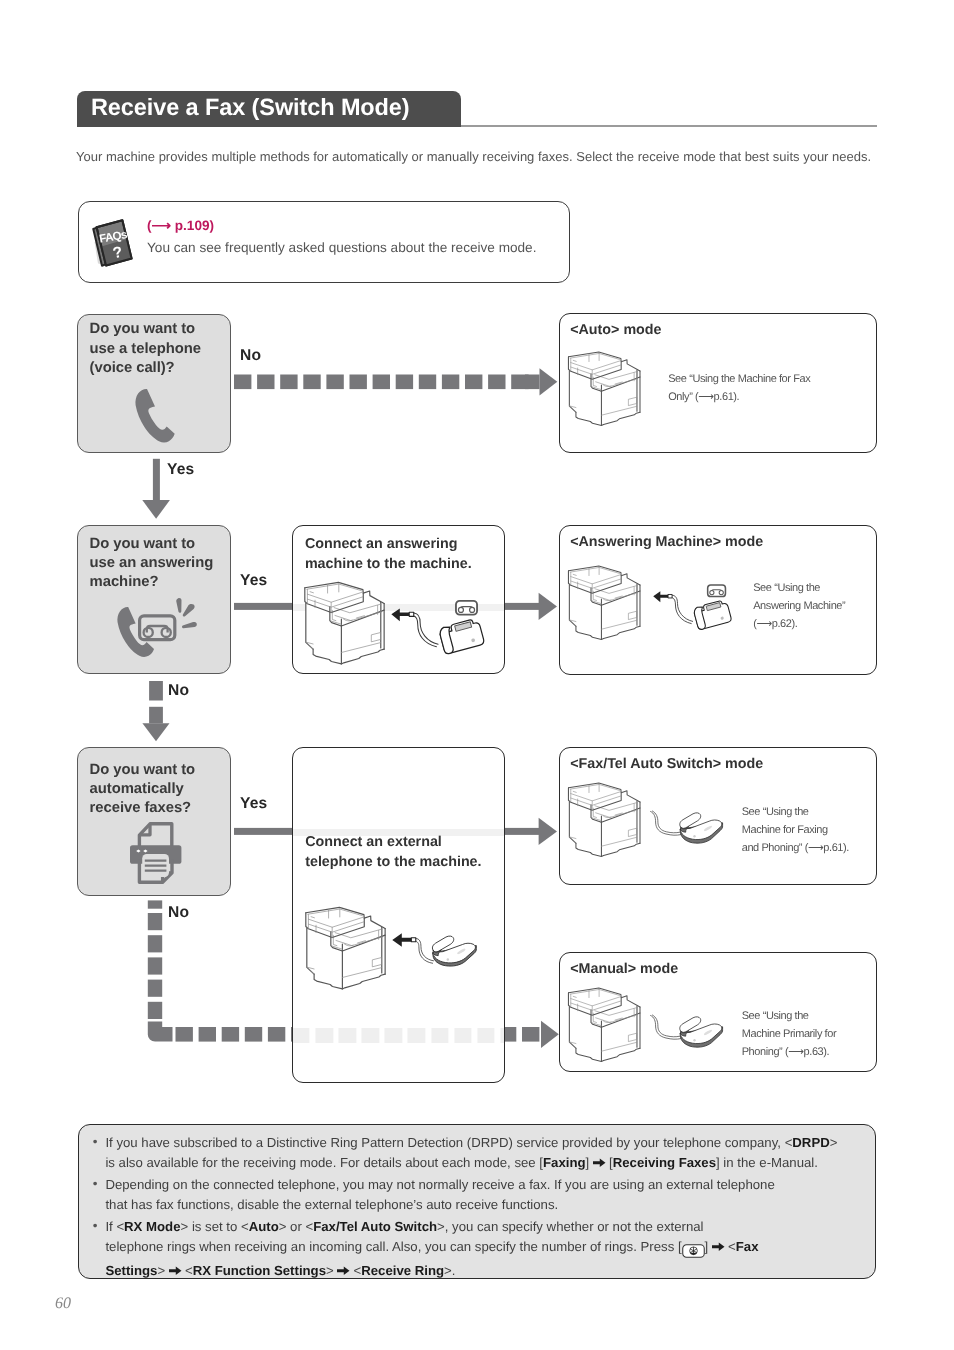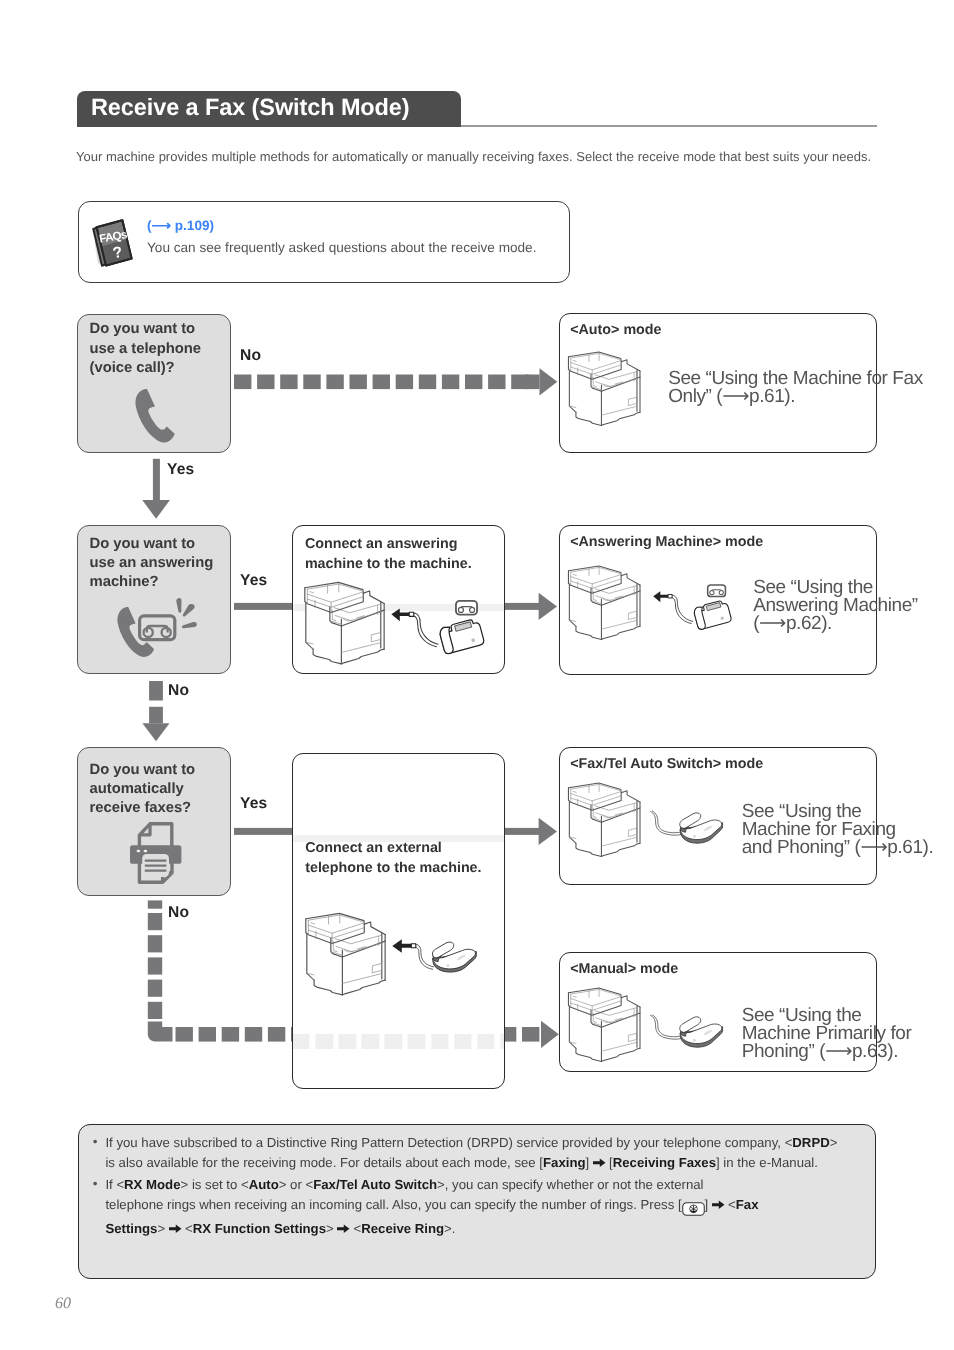--- a/index.html
+++ b/index.html
@@ -20,7 +20,7 @@
   .faq{position:absolute;left:78px;top:201px;width:492px;height:82px;
        border:1.3px solid #3d3d3d;border-radius:12px;box-sizing:border-box;}
   .faq-icon{position:absolute;left:13px;top:18px;}
-  .faq-t1{position:absolute;left:68px;top:16px;font-size:13.6px;font-weight:bold;color:#3b82f6;text-align:right;}
+  .faq-t1{position:absolute;left:68px;top:16px;font-size:13.6px;font-weight:bold;color:#be185d;text-align:right;}
   .faq-t2{position:absolute;left:68px;top:38px;font-size:13.6px;color:#555;}
 
   

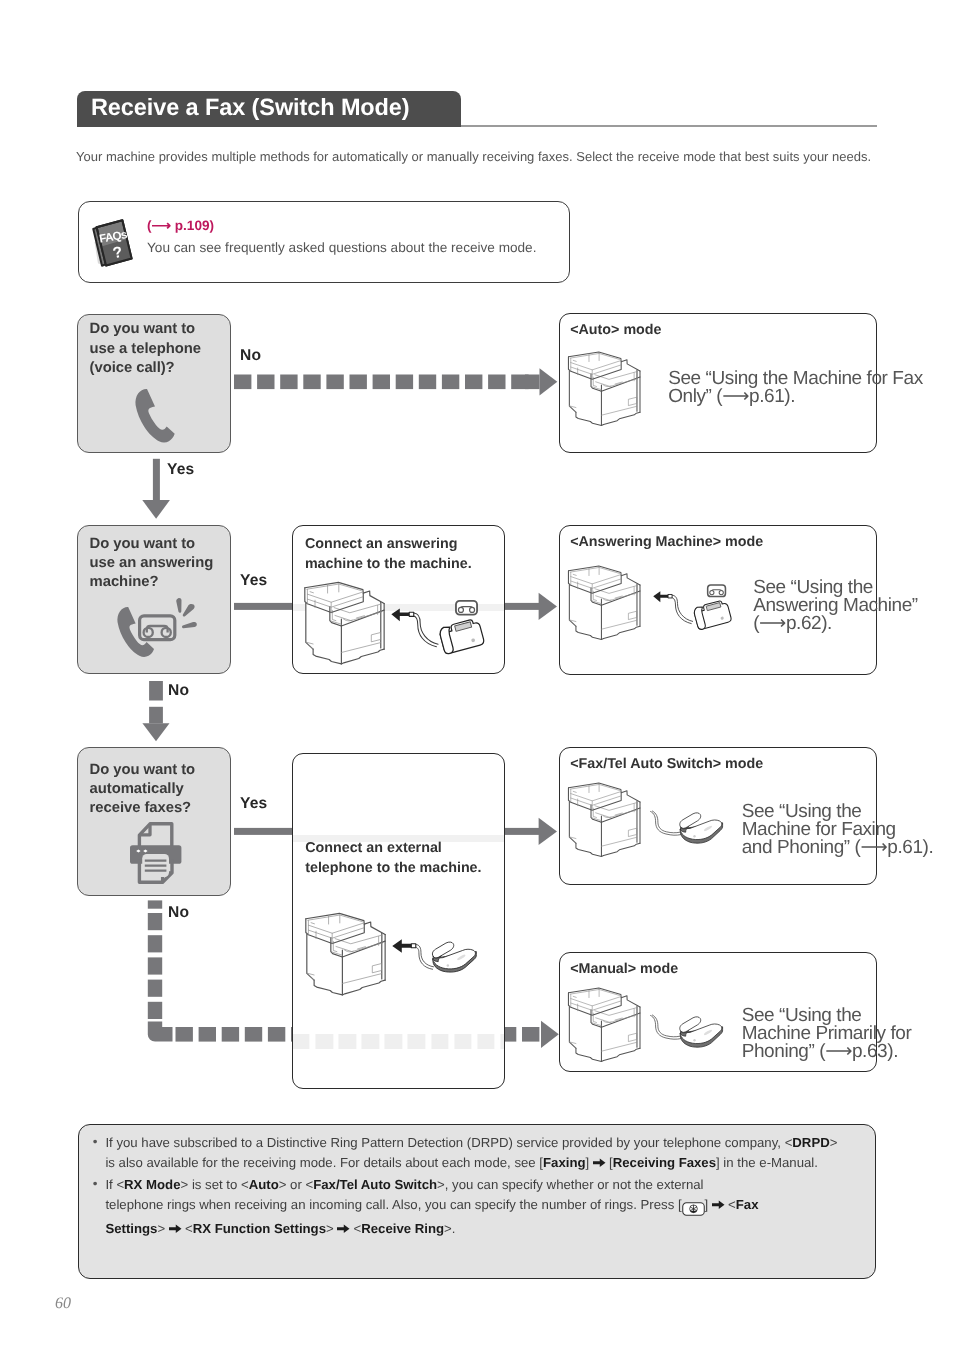--- a/index.html
+++ b/index.html
@@ -32,7 +32,7 @@
   .wbox{position:absolute;background:#fff;border:1.15px solid #2b2b2b;border-radius:11px;
         box-sizing:border-box;z-index:4;}
   .wtitle{position:absolute;font-size:14.3px;font-weight:bold;color:#333;line-height:19.8px;}
-  .wtext{position:absolute;font-size:19px;color:#555;line-height:18px;letter-spacing:-0.42px;}
+  .wtext{position:absolute;font-size:11px;color:#555;line-height:18px;letter-spacing:-0.42px;}
 
   .lbl{position:absolute;font-size:15.6px;font-weight:bold;color:#262626;letter-spacing:0.2px;}
   .arrowlayer{position:absolute;left:0;top:0;width:954px;height:1350px;z-index:2;}

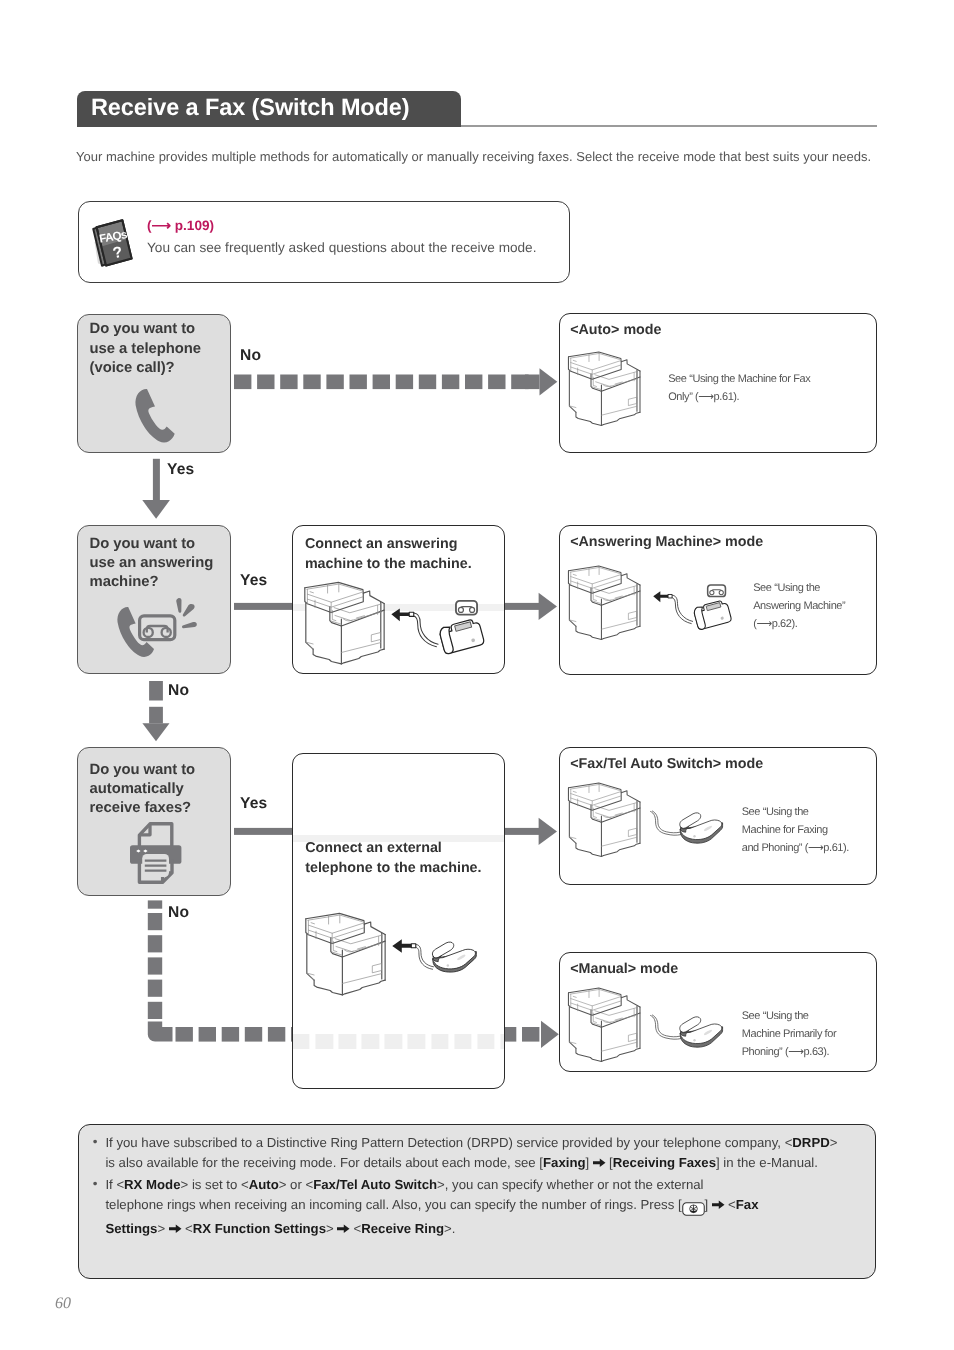--- a/index.html
+++ b/index.html
@@ -447,7 +447,7 @@
     </div>
   </div>
 
-  <div class="wbox" style="left:292.2px;top:747.2px;width:213.3px;height:336.1px;margin-top:6px;">
+  <div class="wbox" style="left:292.2px;top:747.2px;width:213.3px;height:336.1px;">
     <div class="band" style="left:0;top:80.7px;height:7px;"></div>
     <div class="banddash" style="left:0;top:279.8px;height:14.6px;"></div>
     <div class="wtitle" style="left:12px;top:85px;width:200px;white-space:nowrap;">

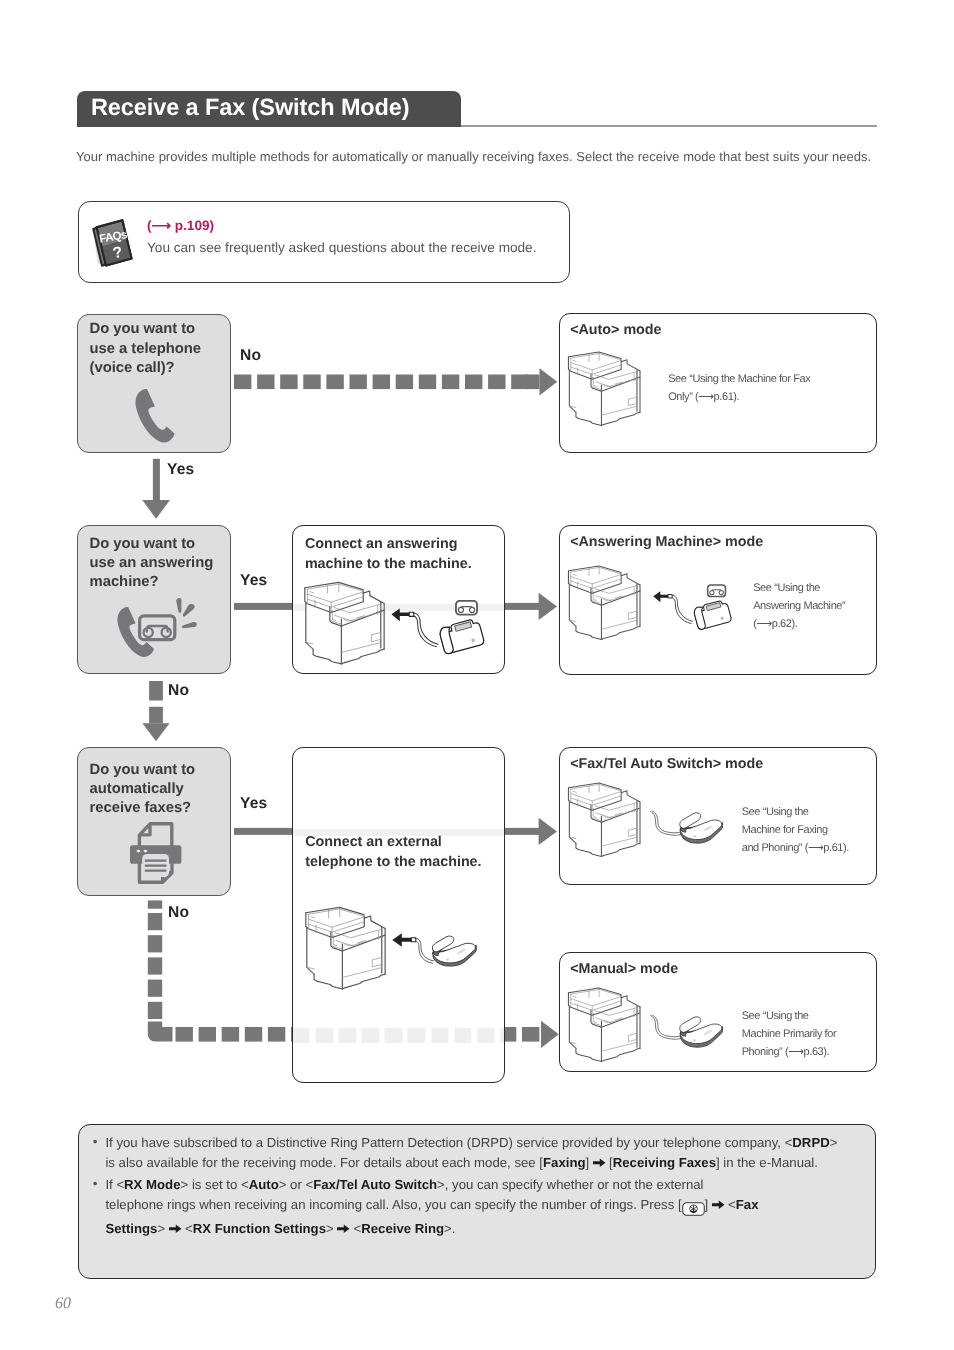--- a/index.html
+++ b/index.html
@@ -693,6 +693,10 @@
               </svg></span><span> [</span><b>Receiving Faxes</b><span>] in the e-Manual.</span></span>
         </li>
       <li>
+          <span class="nline"><span>Depending on the connected telephone, you may not normally receive a fax. If you are using an external telephone</span></span>
+          <span class="nline"><span>that has fax functions, disable the external telephone’s auto receive functions.</span></span>
+        </li>
+      <li>
           <span class="nline"><span>If &lt;</span><b>RX Mode</b><span>&gt; is set to &lt;</span><b>Auto</b><span>&gt; or &lt;</span><b>Fax/Tel Auto Switch</b><span>&gt;, you can specify whether or not the external</span></span>
           <span class="nline"><span>telephone rings when receiving an incoming call. Also, you can specify the number of rings. Press [</span><span class="keybtn"><svg class="keysvg" viewBox="0 0 46 28" width="23" height="14" aria-hidden="true">
                 <rect x="1.5" y="1.5" width="43" height="25" rx="7.5" ry="7.5" fill="#fff" stroke="#333" stroke-width="2.1"></rect>

